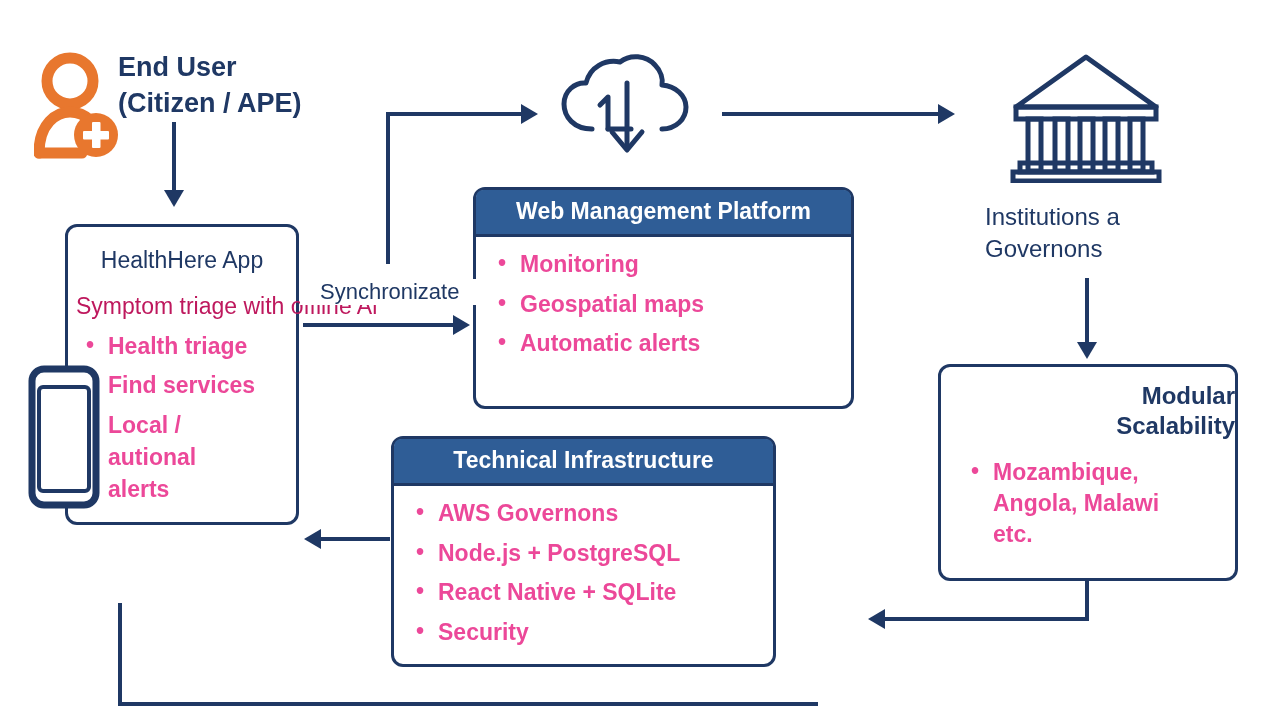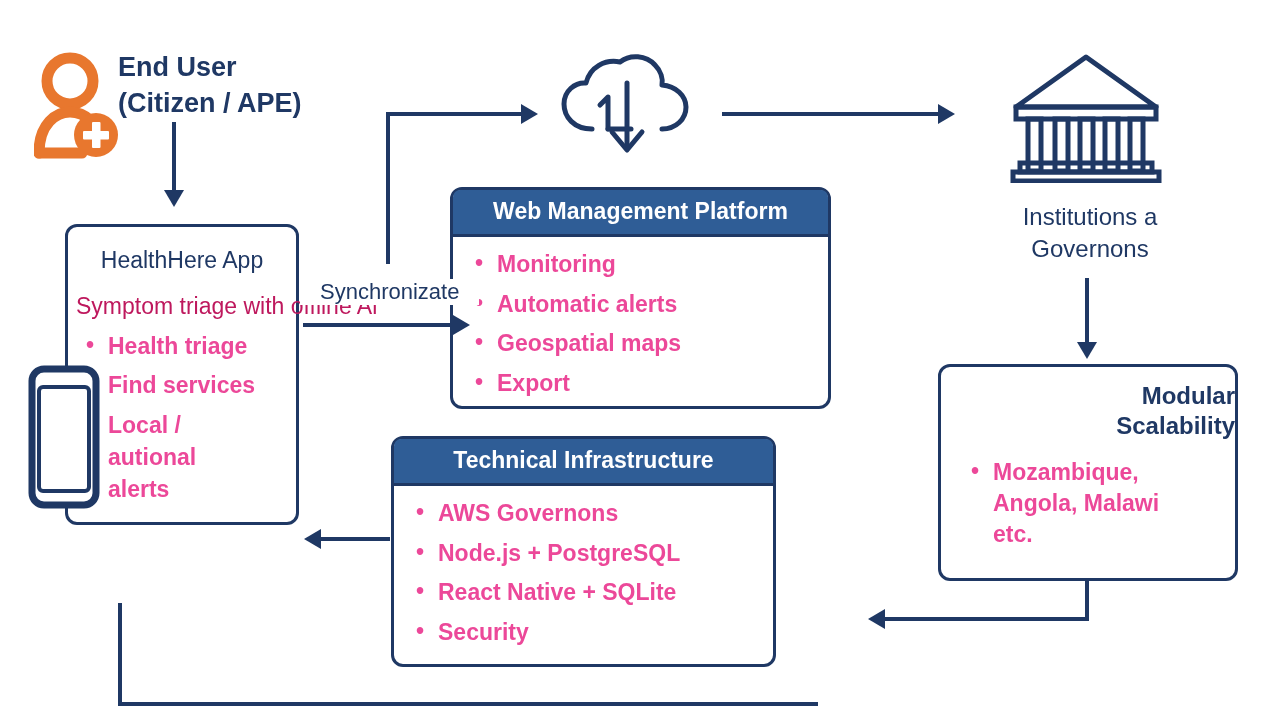--- a/index.html
+++ b/index.html
@@ -113,7 +113,7 @@
 
   
   #wmp-box {
-    left: 450px; top: 170px;
+    left: 473px; top: 170px;
     width: 381px; height: 222px;
   }
   

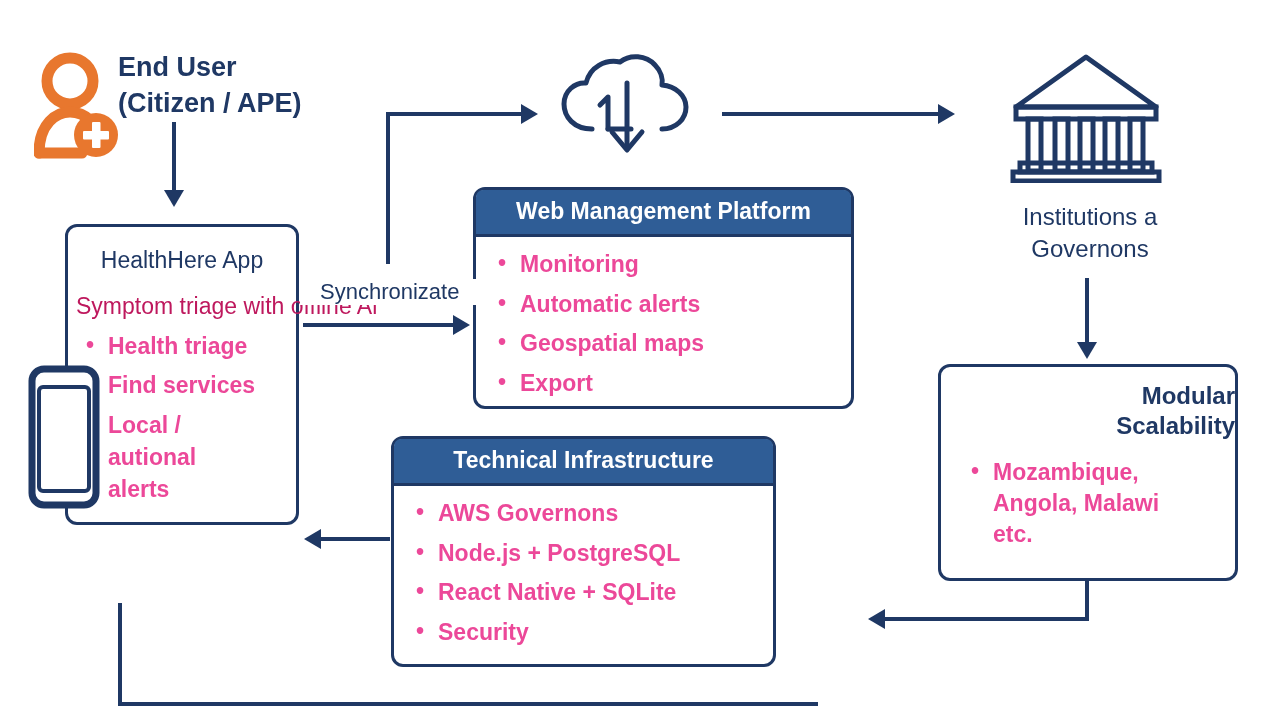--- a/index.html
+++ b/index.html
@@ -30,7 +30,7 @@
   .label-institutions {
     left: 985px; top: 184px;
     width: 210px;
-    text-align: center;
+    text-align: left;
     font-size: 24px;
     line-height: 1.35;
     color: #1F3864;

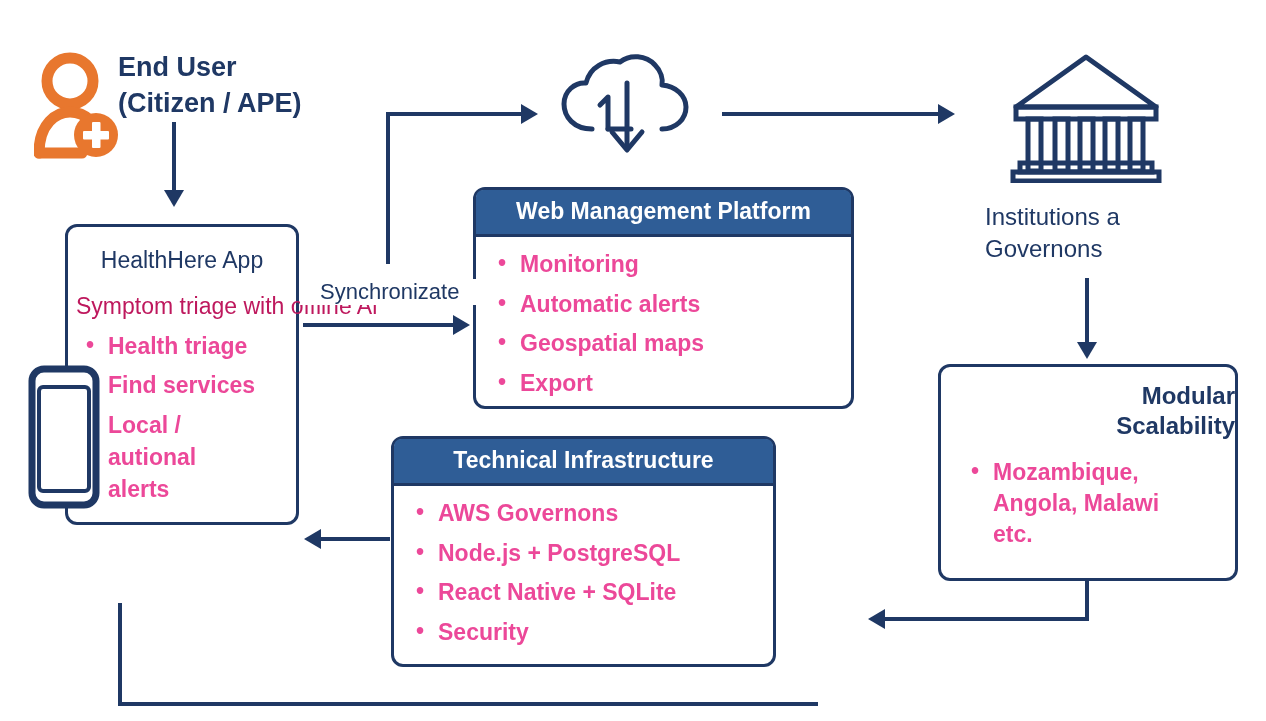--- a/index.html
+++ b/index.html
@@ -237,8 +237,8 @@
     <div class="box-body">
       <ul class="blist">
         <li>Monitoring</li>
+        <li>Geospatial maps</li>
         <li>Automatic alerts</li>
-        <li>Geospatial maps</li>
         <li>Export</li>
       </ul>
     </div>

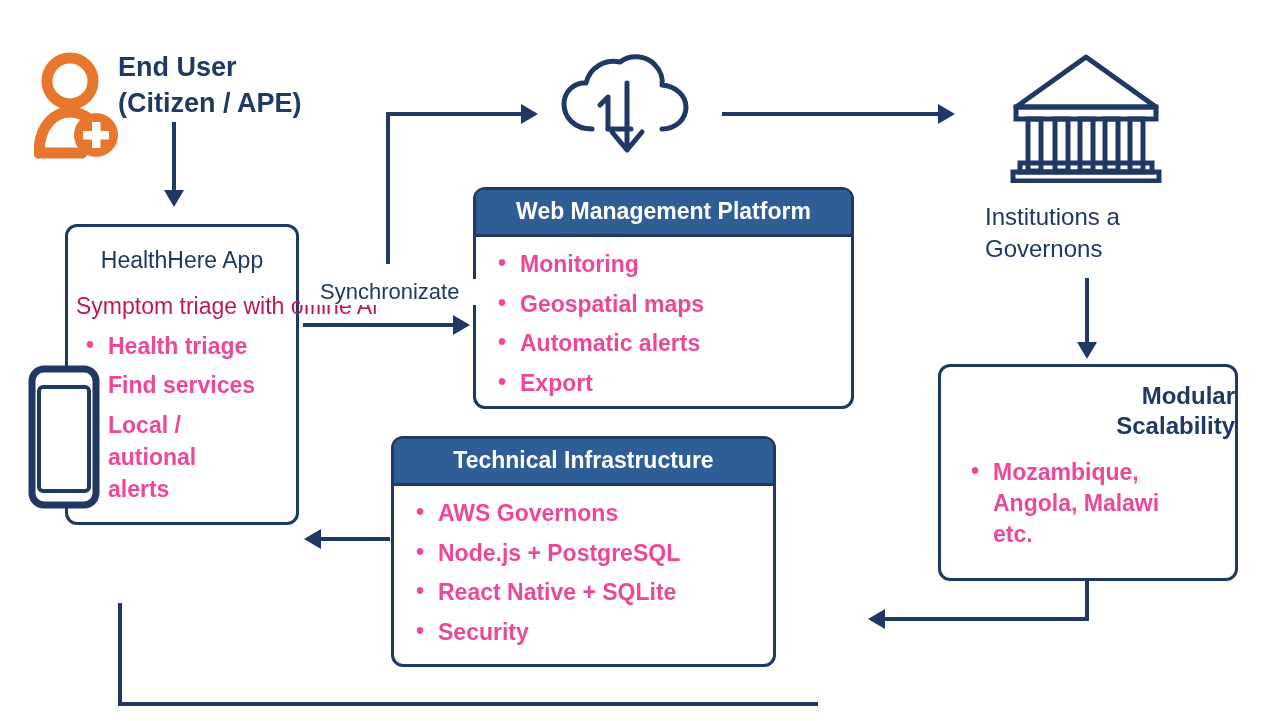--- a/index.html
+++ b/index.html
@@ -239,7 +239,6 @@
         <li>Monitoring</li>
         <li>Geospatial maps</li>
         <li>Automatic alerts</li>
-        <li>Export</li>
       </ul>
     </div>
   </div>

